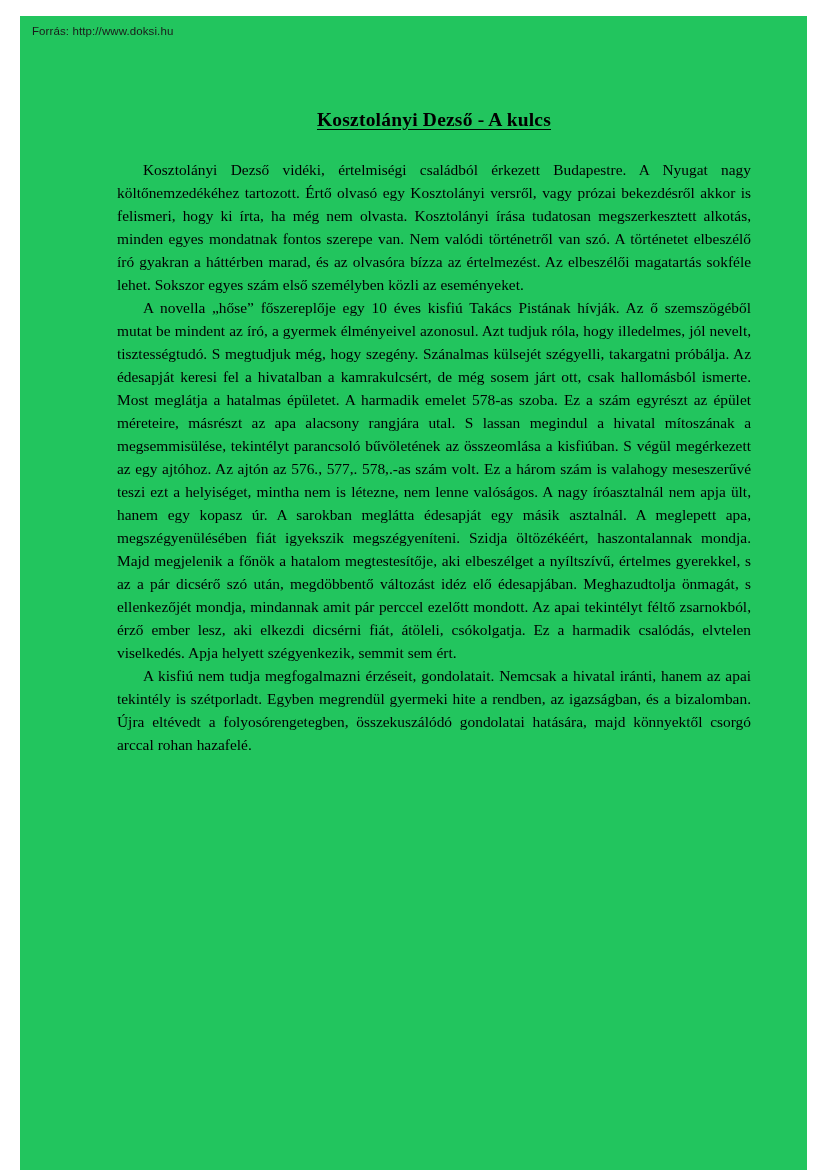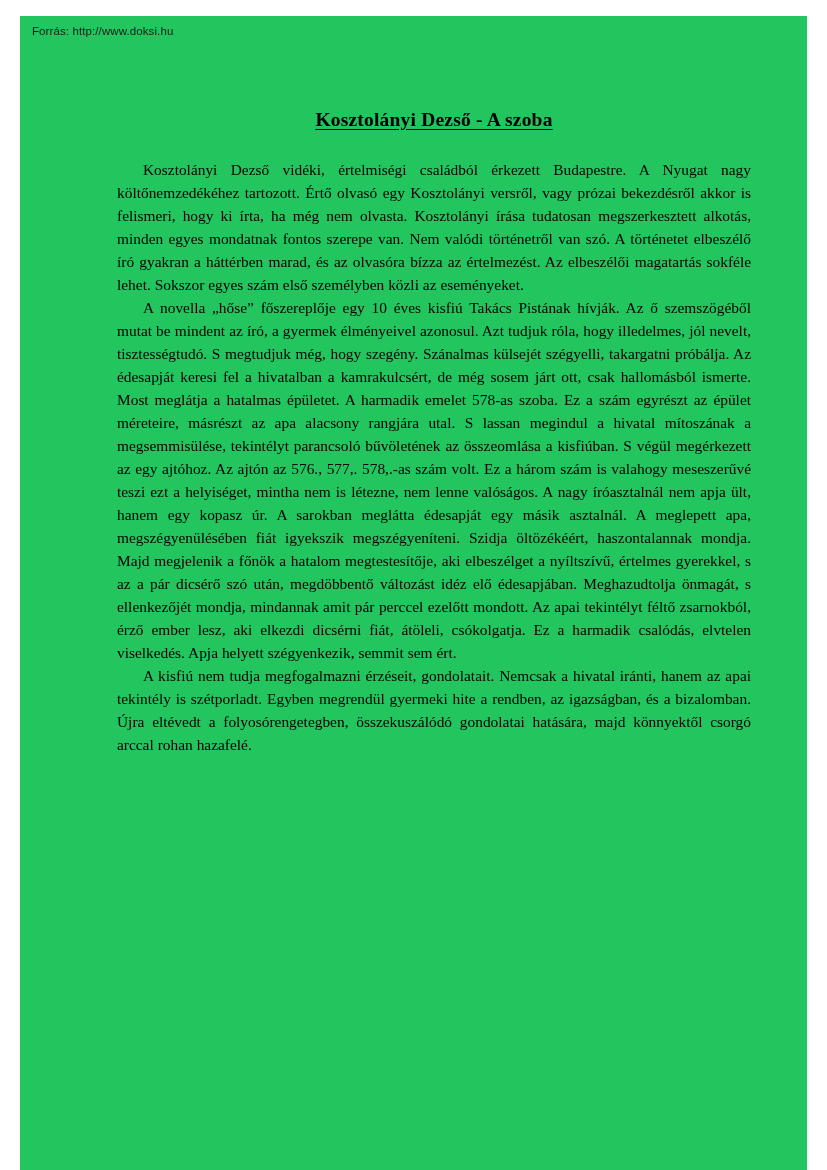--- a/index.html
+++ b/index.html
@@ -76,7 +76,7 @@
 
   <div class="doc-body">
 
-    <h1 class="doc-title">Kosztolányi Dezső - A szoba</h1>
+    <h1 class="doc-title">Kosztolányi Dezső - A kulcs</h1>
 
     <p class="doc-paragraph">Kosztolányi Dezső vidéki, értelmiségi családból érkezett Budapestre. A Nyugat nagy költőnemzedékéhez tartozott. Értő olvasó egy Kosztolányi versről, vagy prózai bekezdésről akkor is felismeri, hogy ki írta, ha még nem olvasta. Kosztolányi írása tudatosan megszerkesztett alkotás, minden egyes mondatnak fontos szerepe van. Nem valódi történetről van szó. A történetet elbeszélő író gyakran a háttérben marad, és az olvasóra bízza az értelmezést. Az elbeszélői magatartás sokféle lehet. Sokszor egyes szám első személyben közli az eseményeket.</p>
 

